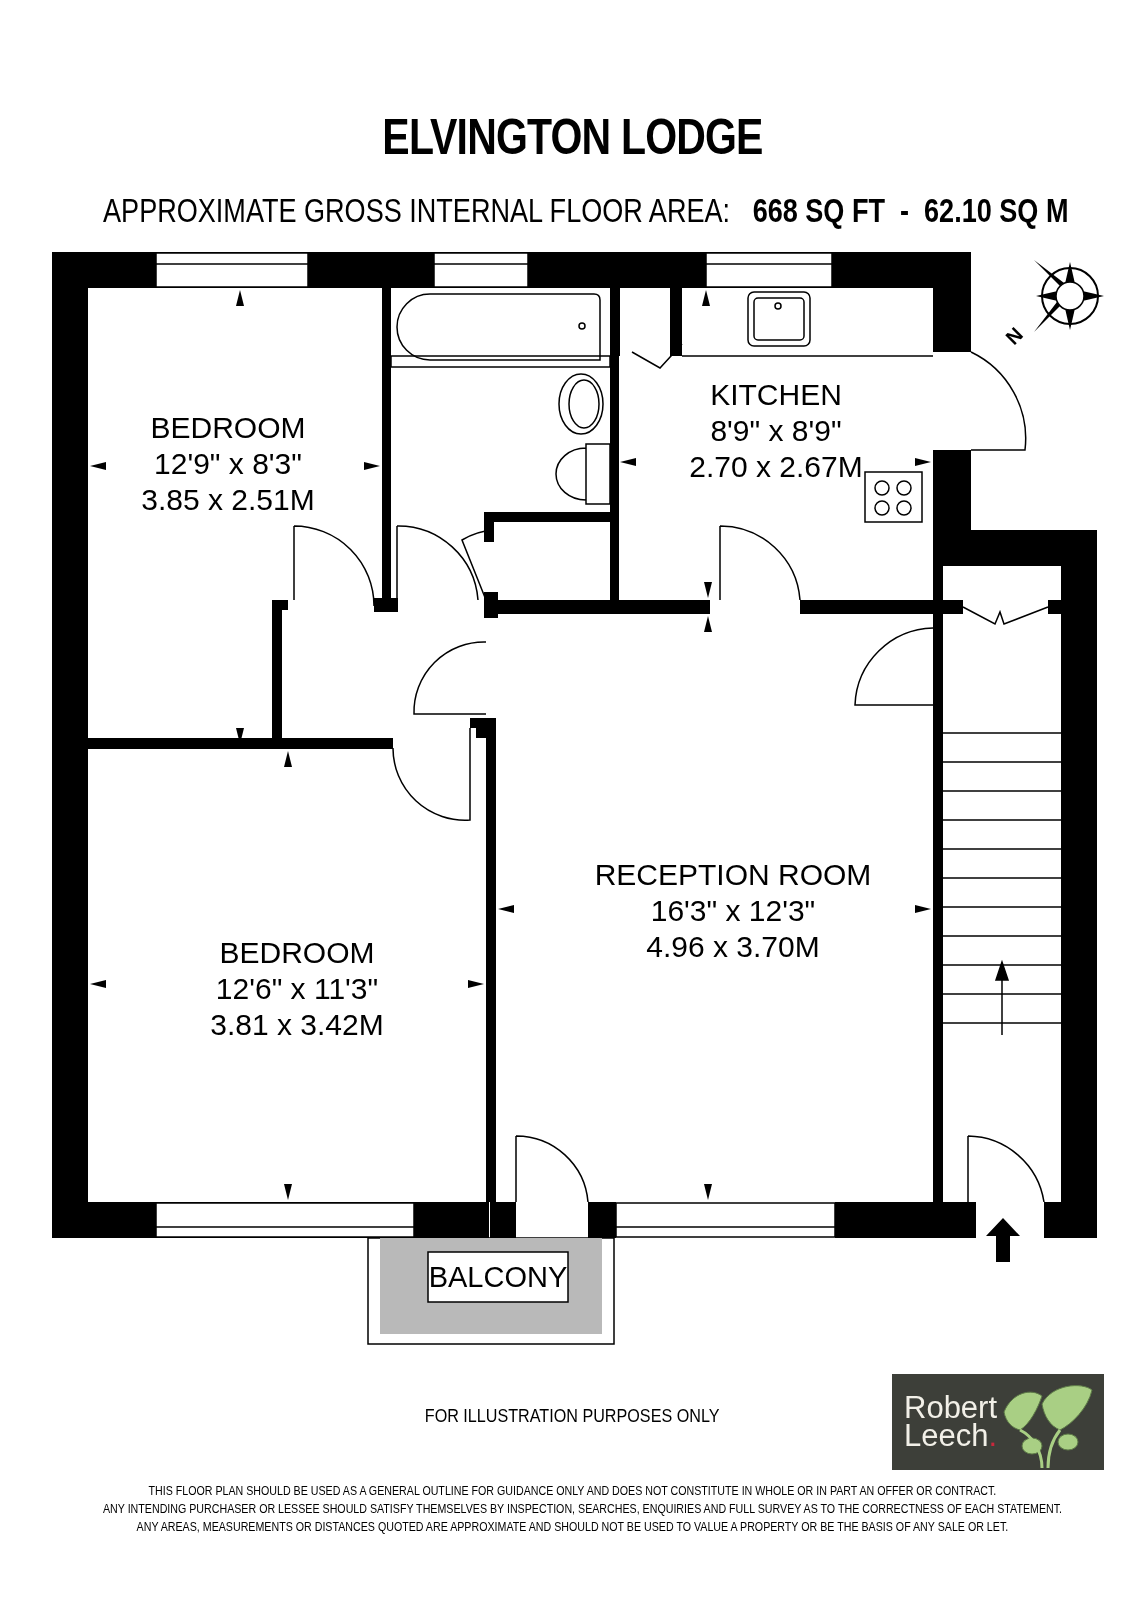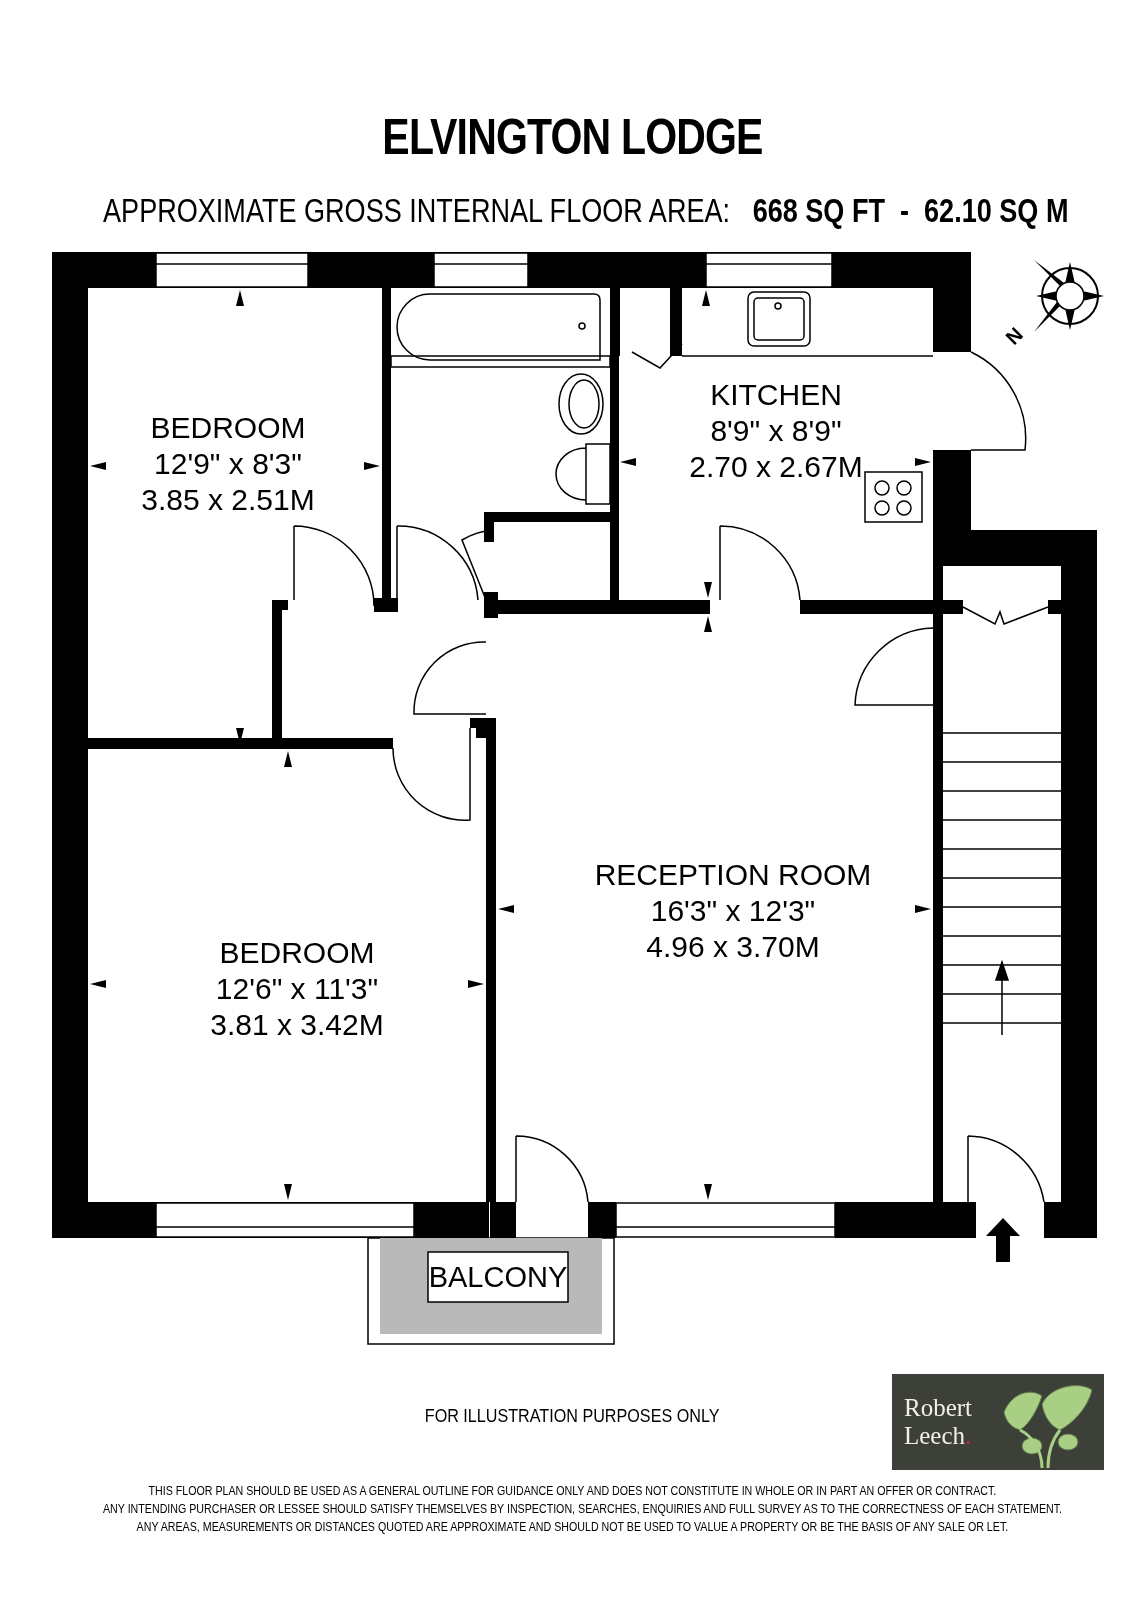--- a/index.html
+++ b/index.html
@@ -20,8 +20,8 @@
                 line-height: 18px; transform: scaleX(0.82); transform-origin: 572px 0; }
   .disclaimer div { white-space: nowrap; }
   .logo { position: absolute; left: 892px; top: 1374px; width: 212px; height: 96px; background: #3d3f39; }
-  .logo-text { position: absolute; left: 12px; top: 20px; font-family: Liberation Serif, serif;
-               color: #f2f0e8; font-size: 25px; line-height: 28px; }
+  .logo-text { position: absolute; left: 12px; top: 20px; font-family: Liberation Sans, sans-serif;
+               color: #f2f0e8; font-size: 31px; line-height: 28px; }
   .logo-dot { color: #c8283c; }
 </style>
 </head>

